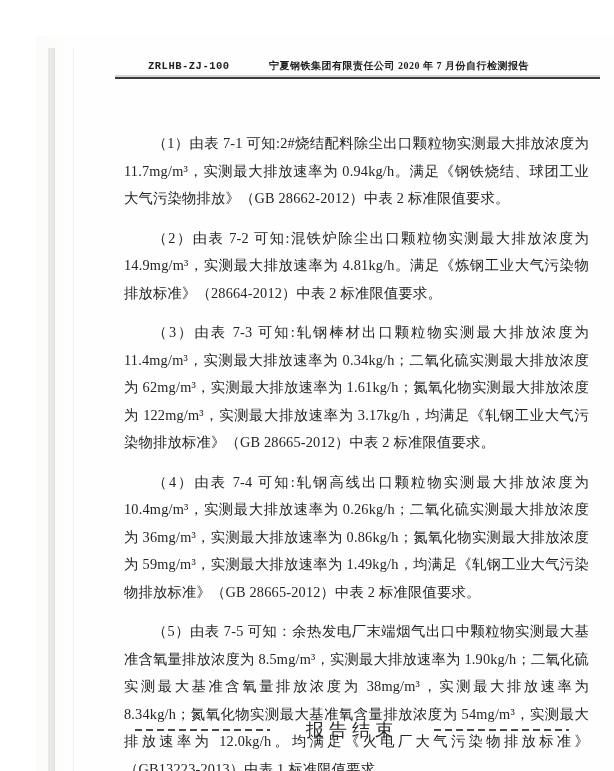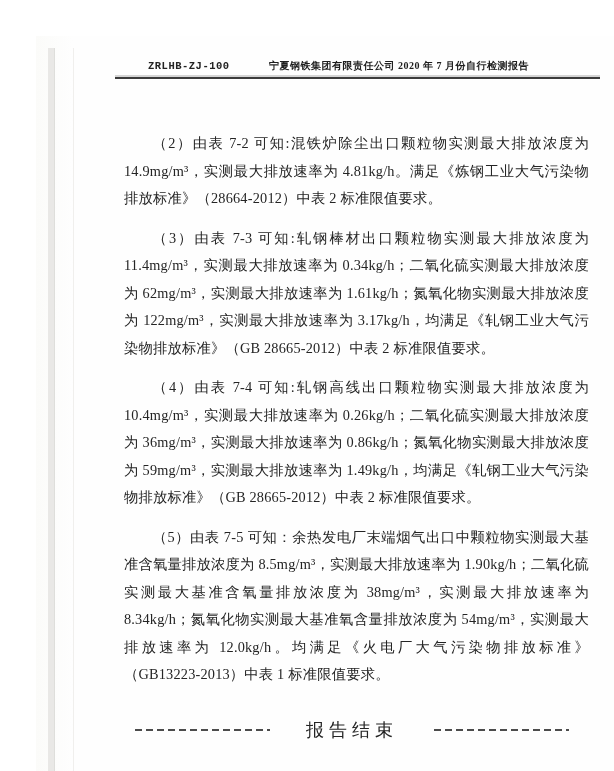--- a/index.html
+++ b/index.html
@@ -98,6 +98,7 @@
 
 
   <main class="report-body">
+    <p>（1）由表 7-1 可知:2#烧结配料除尘出口颗粒物实测最大排放浓度为 11.7mg/m³，实测最大排放速率为 0.94kg/h。满足《钢铁烧结、球团工业大气污染物排放》（GB 28662-2012）中表 2 标准限值要求。</p>
     <p>（2）由表 7-2 可知:混铁炉除尘出口颗粒物实测最大排放浓度为 14.9mg/m³，实测最大排放速率为 4.81kg/h。满足《炼钢工业大气污染物排放标准》（28664-2012）中表 2 标准限值要求。</p>
     <p>（3）由表 7-3 可知:轧钢棒材出口颗粒物实测最大排放浓度为 11.4mg/m³，实测最大排放速率为 0.34kg/h；二氧化硫实测最大排放浓度为 62mg/m³，实测最大排放速率为 1.61kg/h；氮氧化物实测最大排放浓度为 122mg/m³，实测最大排放速率为 3.17kg/h，均满足《轧钢工业大气污染物排放标准》（GB 28665-2012）中表 2 标准限值要求。</p>
     <p>（4）由表 7-4 可知:轧钢高线出口颗粒物实测最大排放浓度为 10.4mg/m³，实测最大排放速率为 0.26kg/h；二氧化硫实测最大排放浓度为 36mg/m³，实测最大排放速率为 0.86kg/h；氮氧化物实测最大排放浓度为 59mg/m³，实测最大排放速率为 1.49kg/h，均满足《轧钢工业大气污染物排放标准》（GB 28665-2012）中表 2 标准限值要求。</p>

